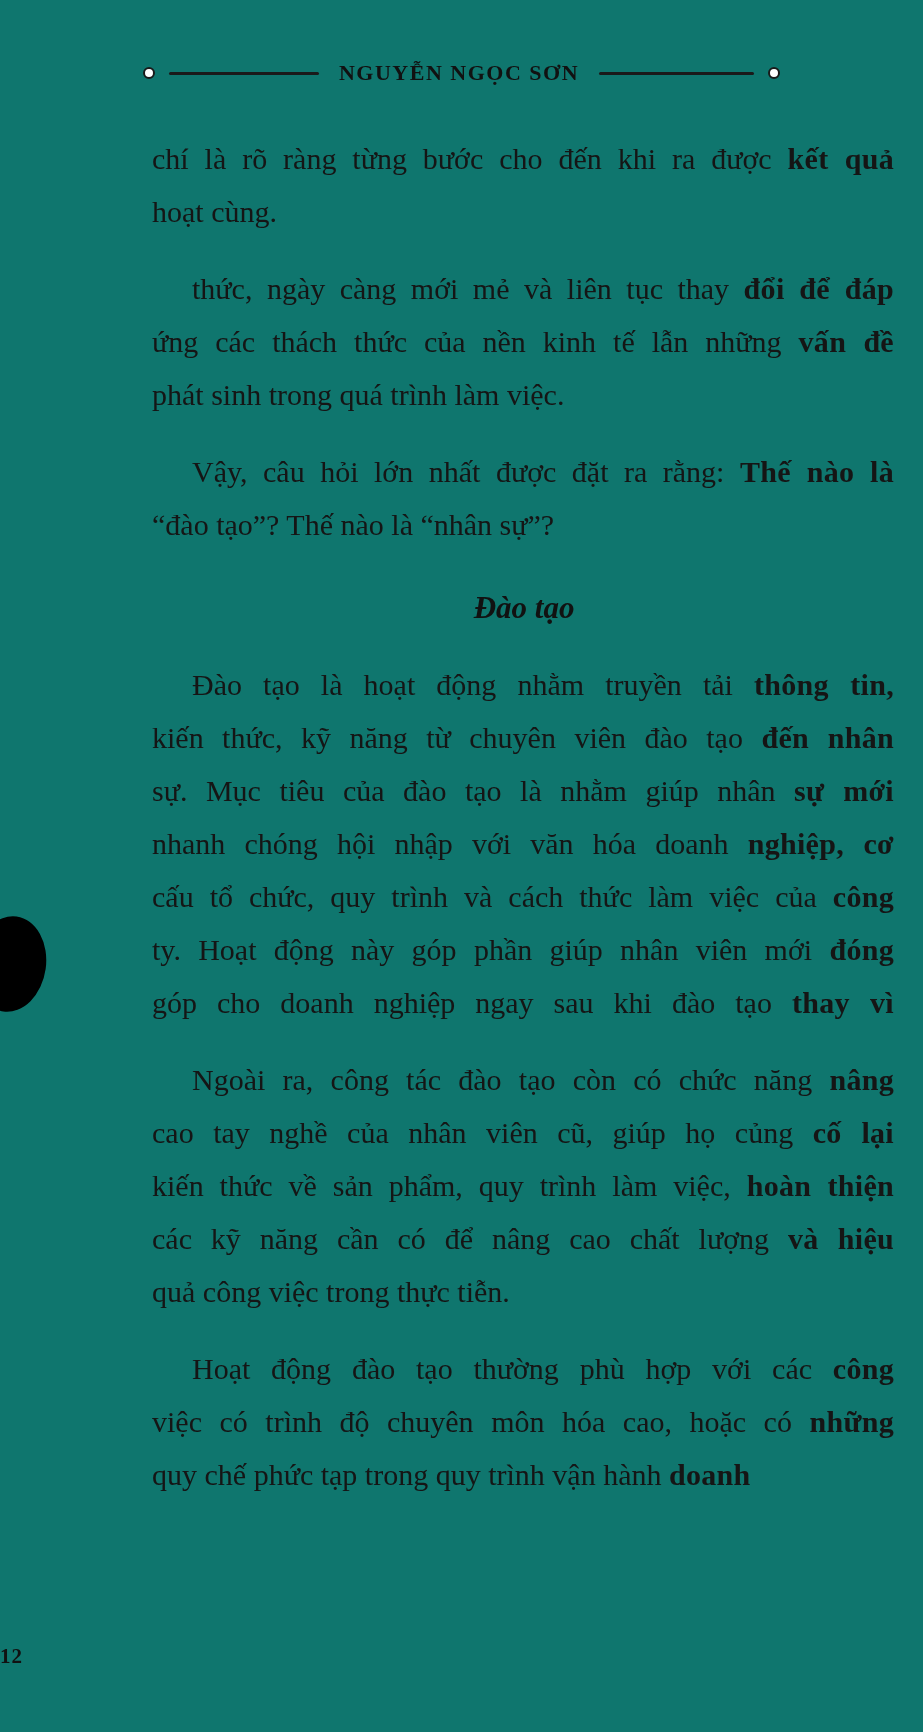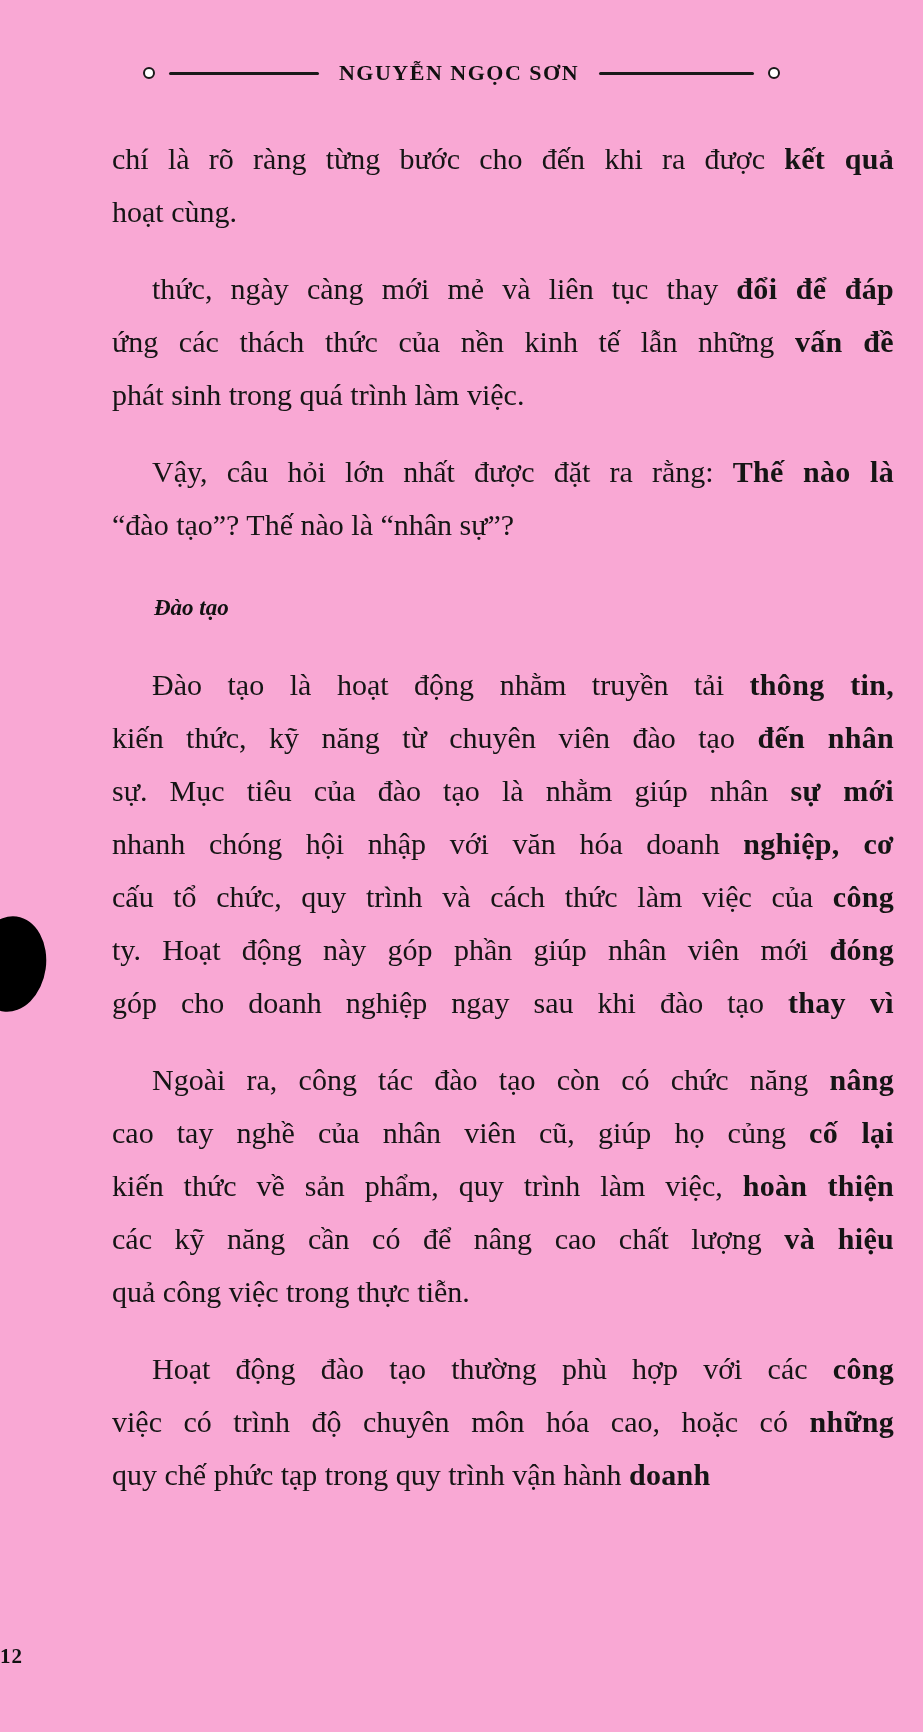--- a/index.html
+++ b/index.html
@@ -11,7 +11,7 @@
     position:relative;
     overflow:hidden;
   }
-  .page{position:absolute;inset:0;background:#f9a8d4;}
+  .page{position:absolute;inset:0;background:#0f766e;}
 
   
   .hdr{

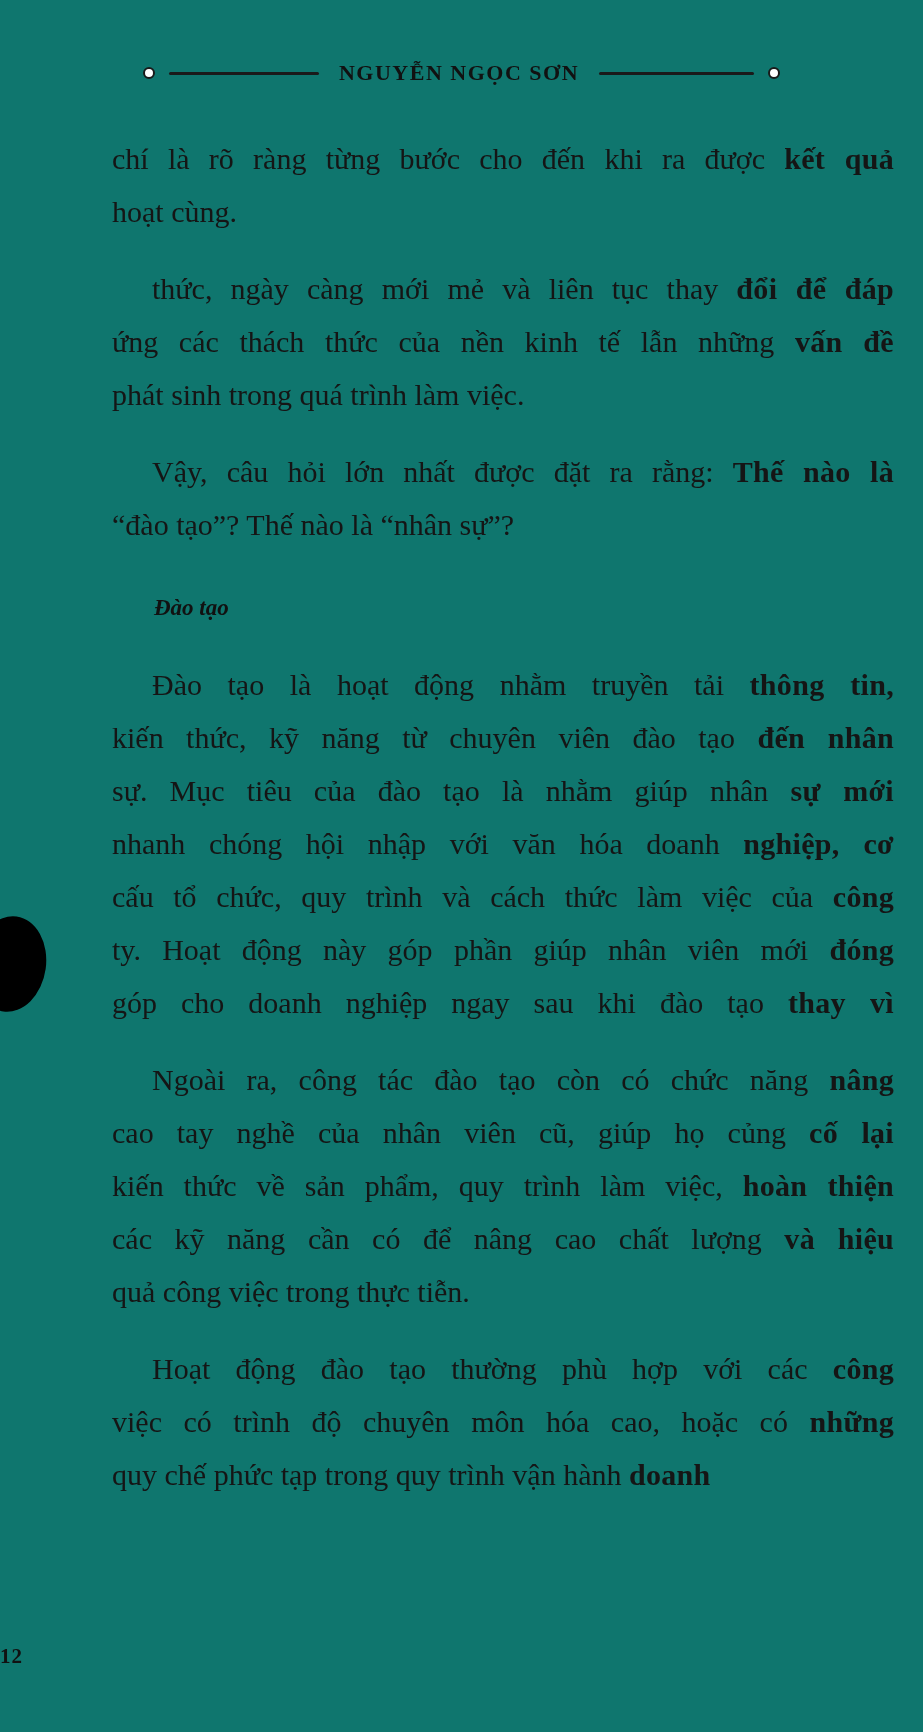--- a/index.html
+++ b/index.html
@@ -35,7 +35,7 @@
   }
   .para{margin:0;padding:0;font-size:30px;line-height:53px;}
   .para + .para{margin-top:24px;}
-  .tline{display:block;white-space:nowrap;}
+  .tline{display:block;white-space:nowrap;margin-left:40px;}
   .tline.fill{white-space:normal;text-align:justify;text-align-last:justify;}
   .tline .b{font-weight:700;letter-spacing:.3px;}
   .para.indent .tline:first-child{text-indent:40px;}

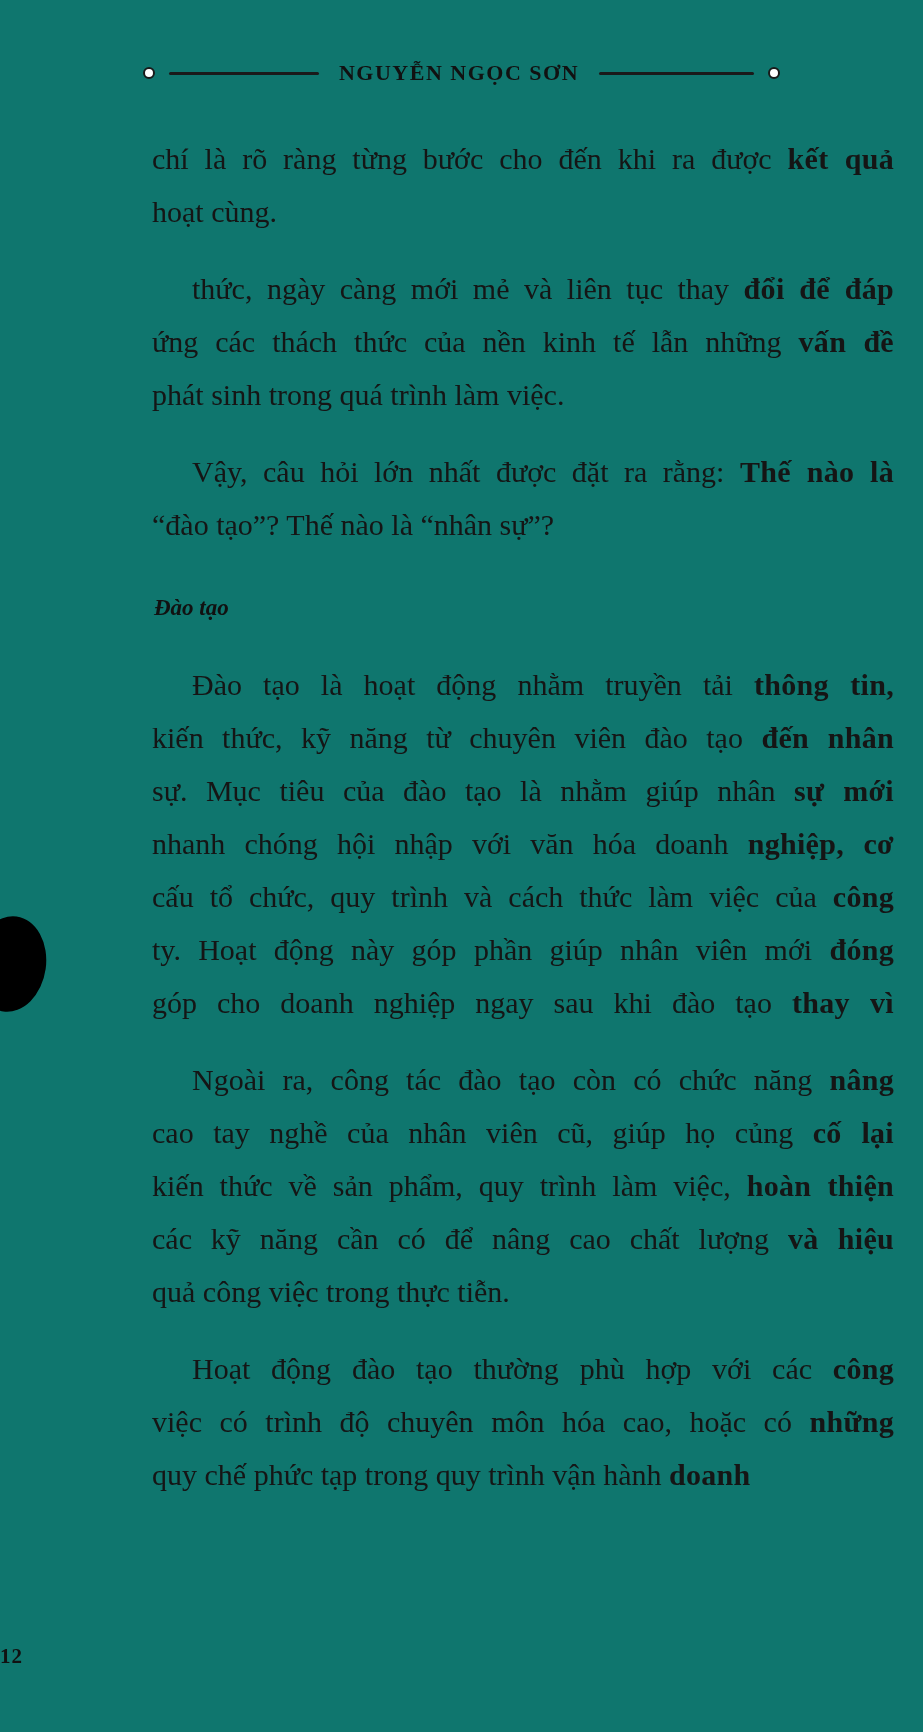--- a/index.html
+++ b/index.html
@@ -41,8 +41,8 @@
   .para.indent .tline:first-child{text-indent:40px;}
   .sec-heading{
     margin:30px 0 2px 0;padding-left:42px;
-    font-size:23px;line-height:53px;
-    font-weight:700;font-style:italic;color:#111;
+    font-size:31px;line-height:53px;
+    font-weight:700;font-style:italic;color:#111;text-align:center;
   }
   .sec-heading + .para{margin-top:24px;}
 

